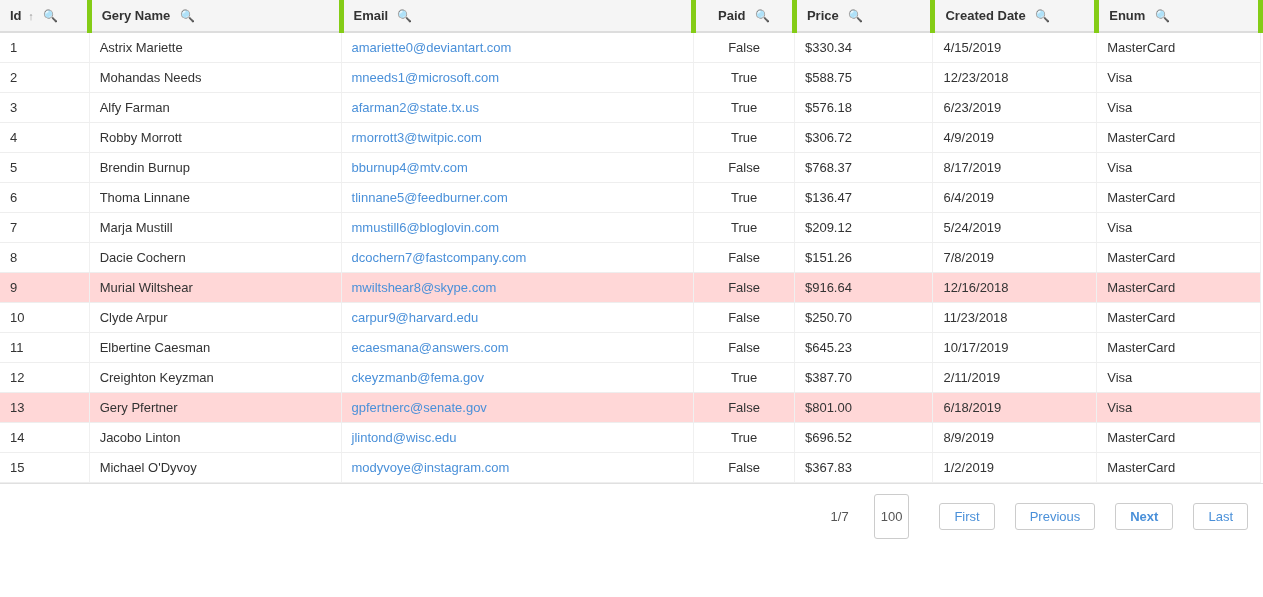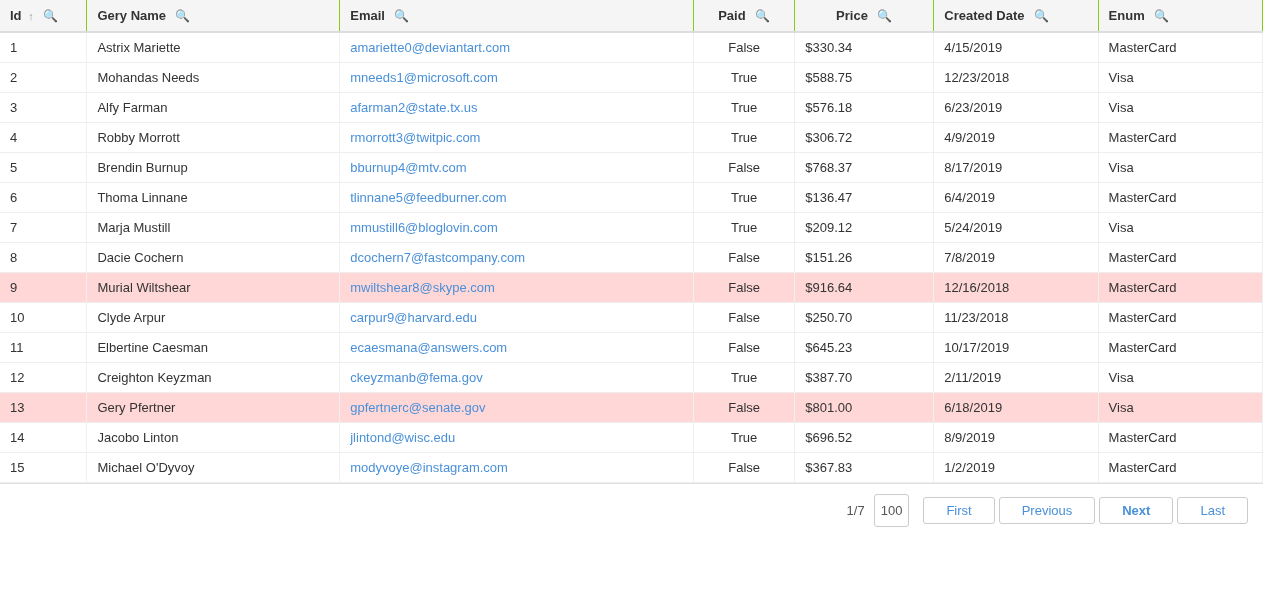--- a/index.html
+++ b/index.html
@@ -28,7 +28,7 @@
       text-align: left;
       font-weight: bold;
       color: #333;
-      border-right: 1px solid #84cc16;
+      border-right: 5px solid #84cc16;
       white-space: nowrap;
       position: relative;
     }

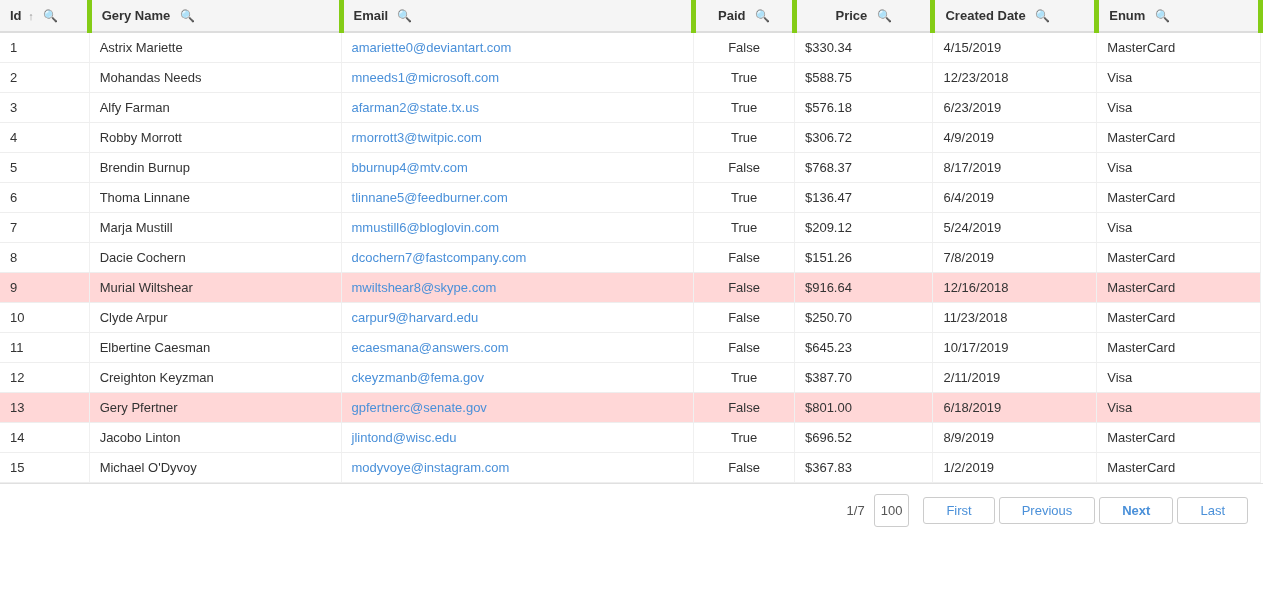--- a/index.html
+++ b/index.html
@@ -61,7 +61,7 @@
     .col-name { width: 200px; }
     .col-email { width: 280px; }
     .col-paid { width: 80px; text-align: center; }
-    .col-price { width: 110px; text-align: center; }
+    .col-price { width: 110px; text-align: left; }
     .col-date { width: 130px; }
     .col-enum { width: 130px; }
     td.col-price { text-align: left; }

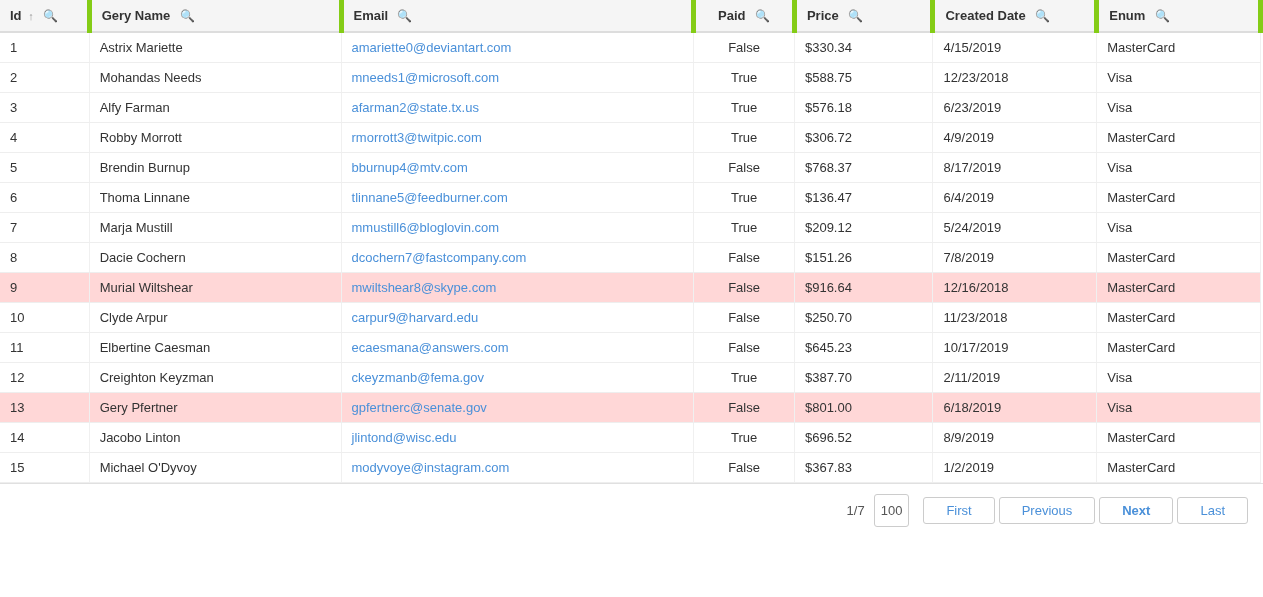--- a/index.html
+++ b/index.html
@@ -70,7 +70,7 @@
       justify-content: flex-end;
       align-items: center;
       padding: 10px 15px;
-      gap: 4px;
+      gap: 20px;
       border-top: 1px solid #e0e0e0;
     }
     .page-info {

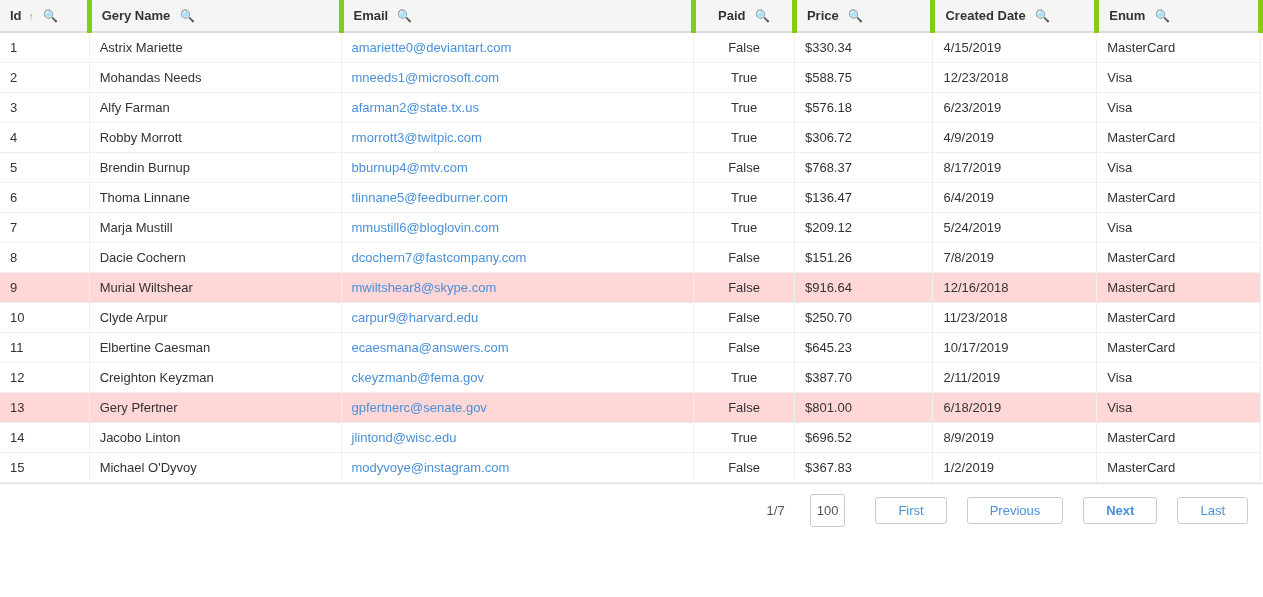--- a/index.html
+++ b/index.html
@@ -83,7 +83,7 @@
       font-size: 13px;
       margin-right: 10px;
       border: 1px solid #ccc;
-      padding: 8px 6px;
+      padding: 14px 6px;
       border-radius: 3px;
     }
     .page-btn {

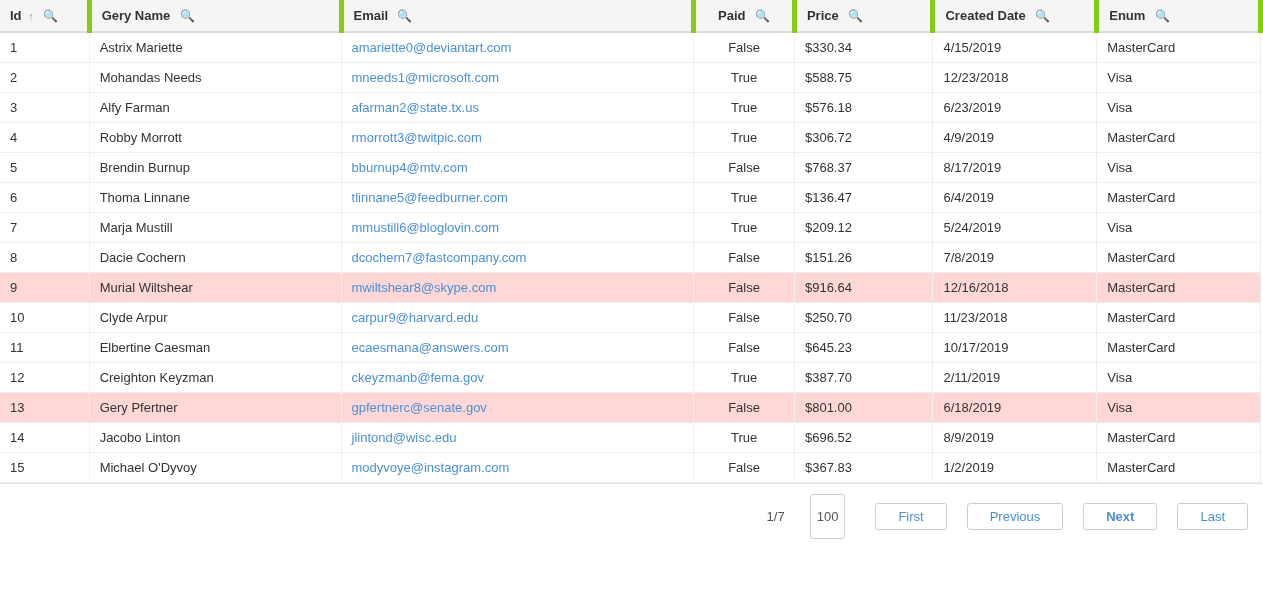--- a/index.html
+++ b/index.html
@@ -87,7 +87,7 @@
       border-radius: 3px;
     }
     .page-btn {
-      padding: 5px 22px;
+      padding: 5px 14px;
       border: 1px solid #ccc;
       background: #fff;
       color: #4a90d9;

